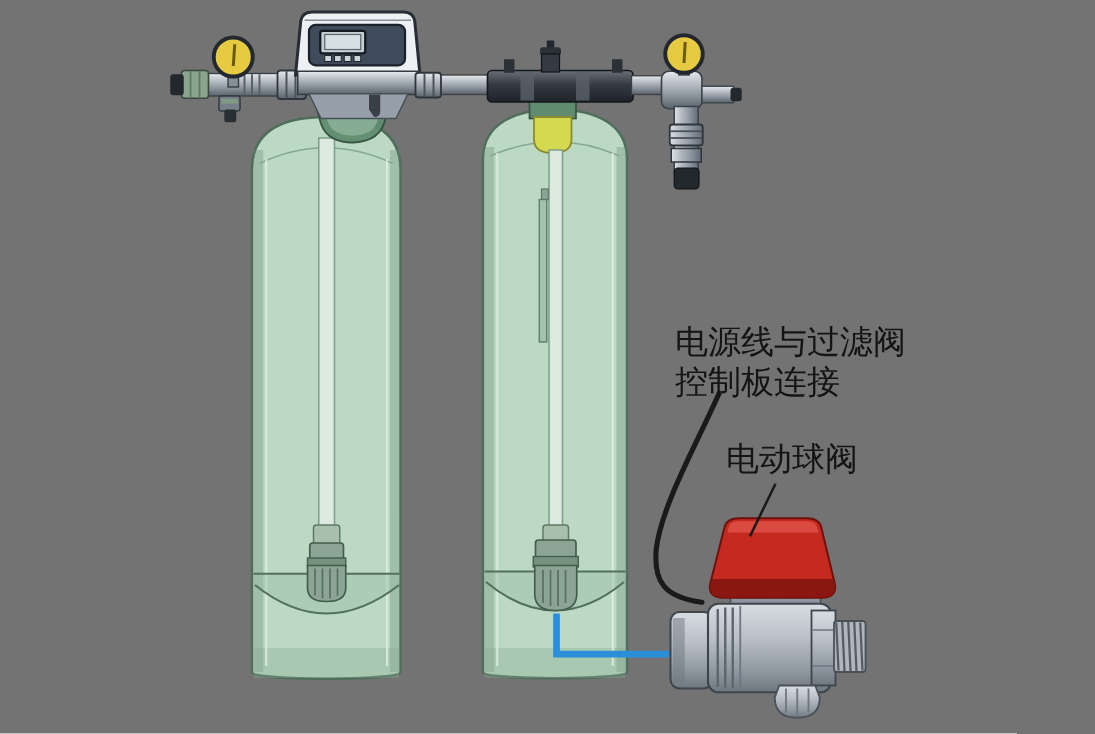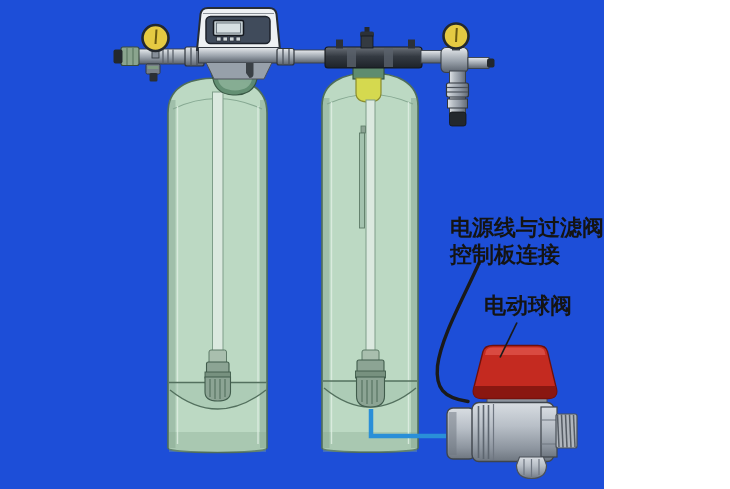--- a/index.html
+++ b/index.html
@@ -3,8 +3,8 @@
 <meta charset="utf-8">
 <style>
   html,body{margin:0;padding:0;background:#ffffff;}
-  .stage{position:relative;width:604px;height:489px;background:#1d4ed8;overflow:hidden;
-         font-family:"Liberation Serif","DejaVu Serif",serif;font-weight:bold;}
+  .stage{position:relative;width:730px;height:489px;background:#737373;overflow:hidden;
+         font-family:"Liberation Serif","DejaVu Serif",serif;}
   svg{display:block;}
   text{font-family:"Liberation Serif","DejaVu Serif",serif;fill:#141414;}
 </style>

